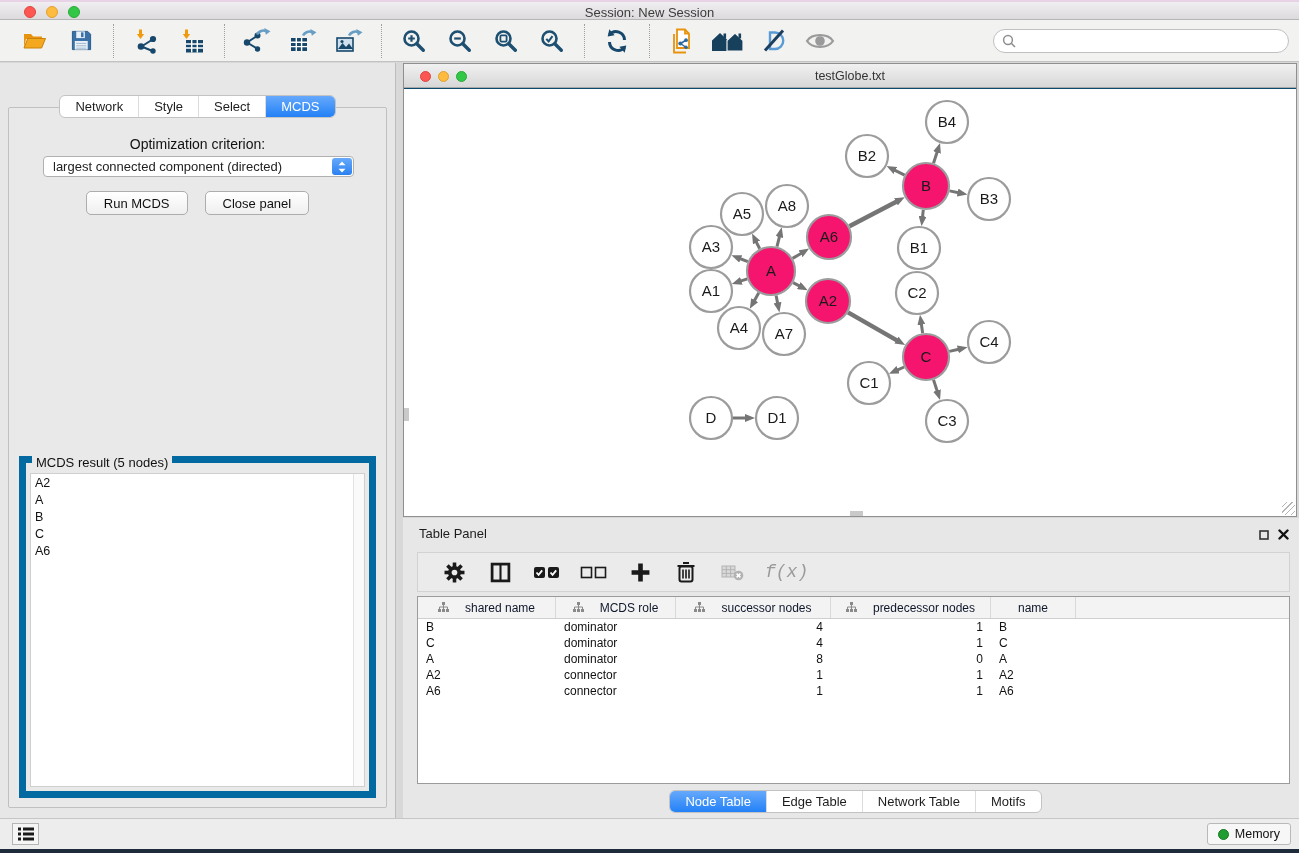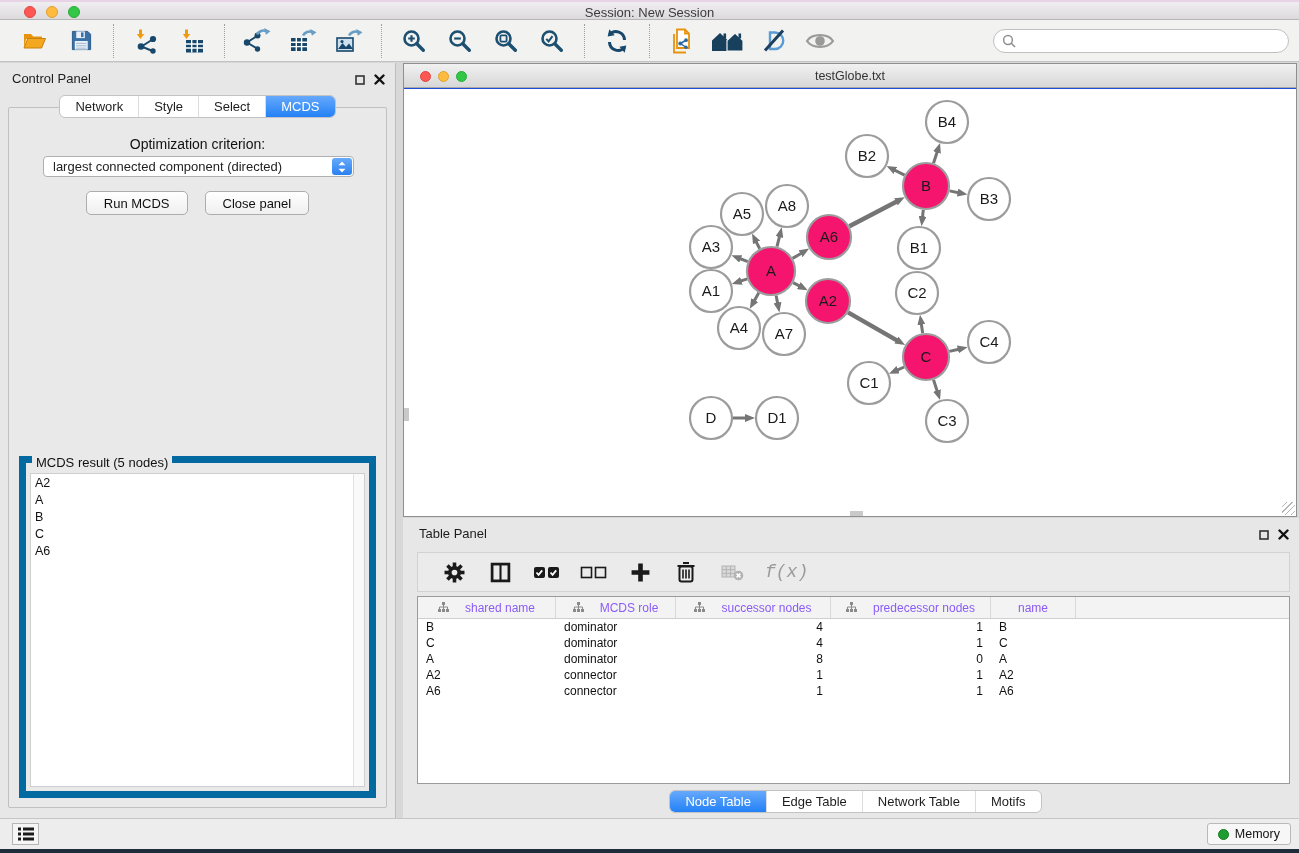--- a/index.html
+++ b/index.html
@@ -240,17 +240,6 @@
 </div>
 
 <div class="control-panel">
-  <div class="panel-header">
-    <span class="ph-title">Control Panel</span>
-    <span class="ph-icons">
-      <span><svg width="10" height="10">
-            <rect x="1" y="1" width="8" height="8" fill="none" stroke="#333" stroke-width="1.6"></rect>
-          </svg></span>
-      <span><svg width="11" height="11">
-            <path d="M1.5 1.5l8 8M9.5 1.5l-8 8" stroke="#111" stroke-width="2.4" stroke-linecap="round"></path>
-          </svg></span>
-    </span>
-  </div>
   <div class="cp-tabs">
       <div class="segmented" id="cp-tabs">
         <div class="seg">Network</div>

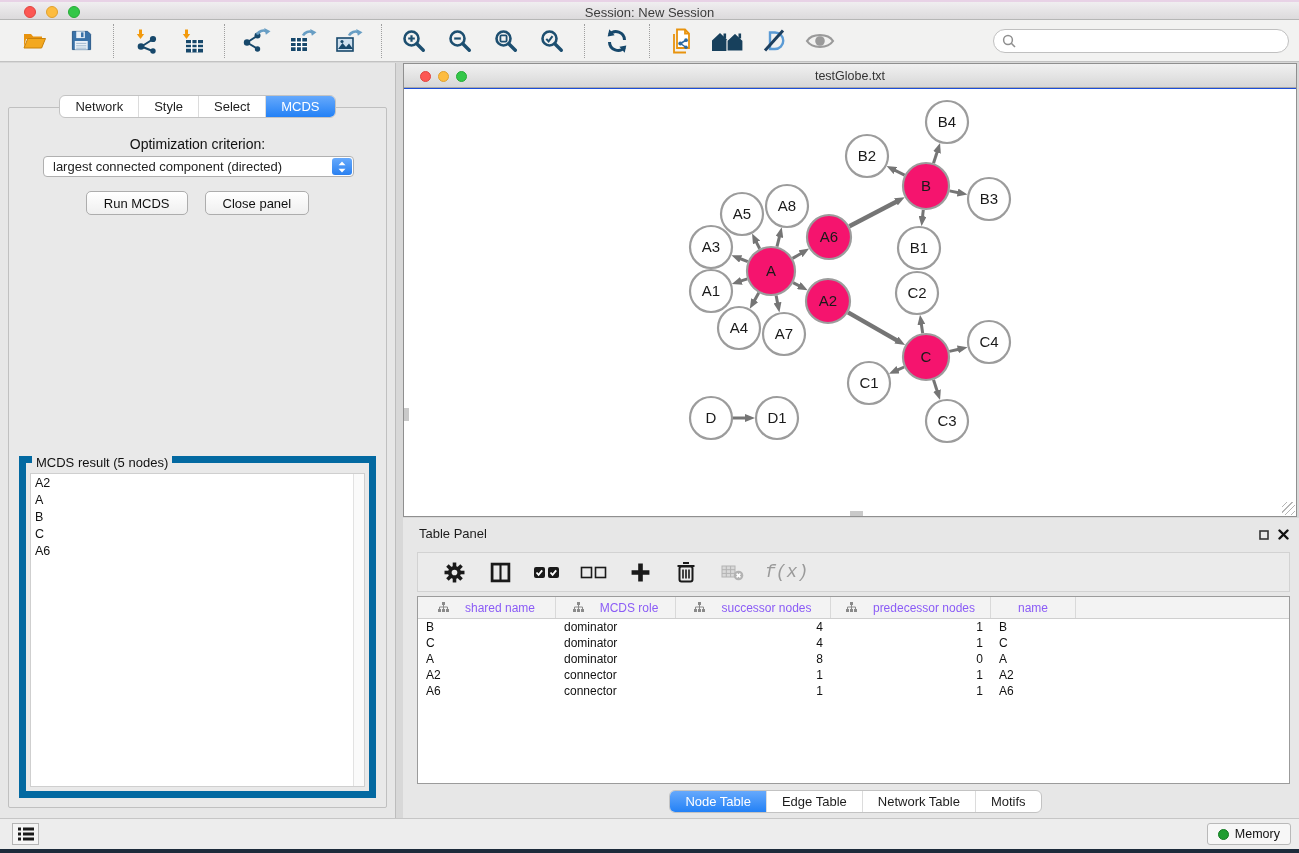--- a/index.html
+++ b/index.html
@@ -50,7 +50,7 @@
   .list-item { font-size:12.5px; line-height:16px; padding-left:4px; padding-top:1px; color:#111; }
 
   
-  .network-window { position:absolute; left:403px; top:63px; width:894px; height:454px; border:1px solid #8f8f8f; background:#1d4ed8; }
+  .network-window { position:absolute; left:403px; top:63px; width:894px; height:454px; border:1px solid #8f8f8f; background:#0c4a6e; }
   .nw-titlebar { position:relative; height:24px; background:linear-gradient(#f1f1f1,#d7d7d7); border-bottom:1px solid #a9a9a9; }
   .nw-titlebar .title { position:absolute; left:0; right:0; top:5px; text-align:center; font-size:12.5px; color:#333; }
   .tl2 { position:absolute; top:7px; width:11px; height:11px; border-radius:50%; }

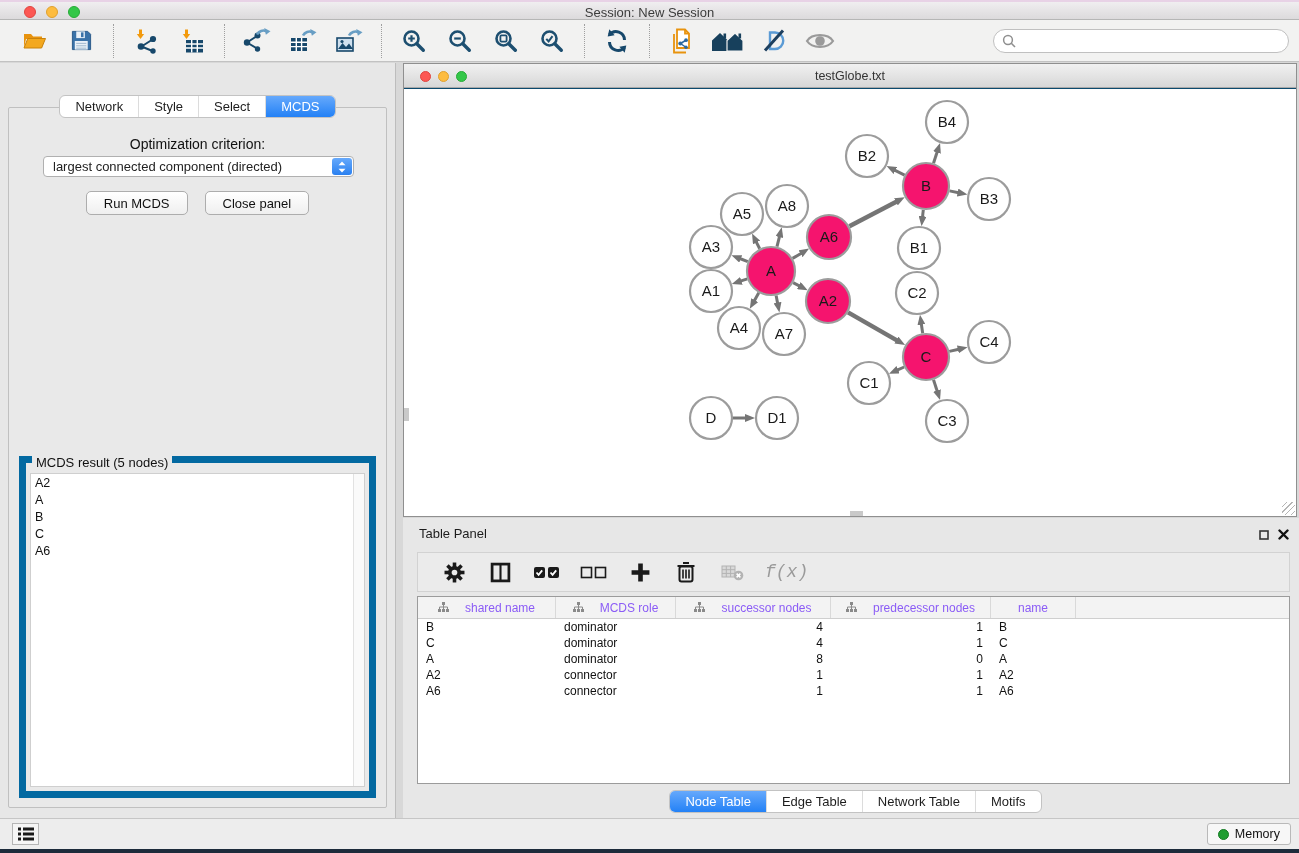--- a/index.html
+++ b/index.html
@@ -73,7 +73,7 @@
   .fx-label { font-family:Liberation Mono, monospace; font-style:italic; font-size:18px; color:#9a9a9a; }
   .table-box { position:absolute; left:14px; right:9px; top:78px; height:188px; background:#fff; border:1px solid #9b9b9b; overflow:hidden; }
   .tbl-head { display:flex; height:22px; background:#f3f3f3; border-bottom:1px solid #cfcfcf; }
-  .th-cell { display:flex; align-items:center; justify-content:center; gap:16px; font-size:12px; color:#8b5cf6; border-right:1px solid #d9d9d9; flex:none; }
+  .th-cell { display:flex; align-items:center; justify-content:center; gap:16px; font-size:12px; color:#0f172a; border-right:1px solid #d9d9d9; flex:none; }
   .tbl-row { display:flex; height:16px; align-items:center; }
   .td-cell { font-size:12px; color:#111; padding:0 8px; flex:none; white-space:nowrap; overflow:hidden; }
   .table-tabs { position:absolute; bottom:5px; left:0; right:0; display:flex; justify-content:center;margin-left:9px; }

